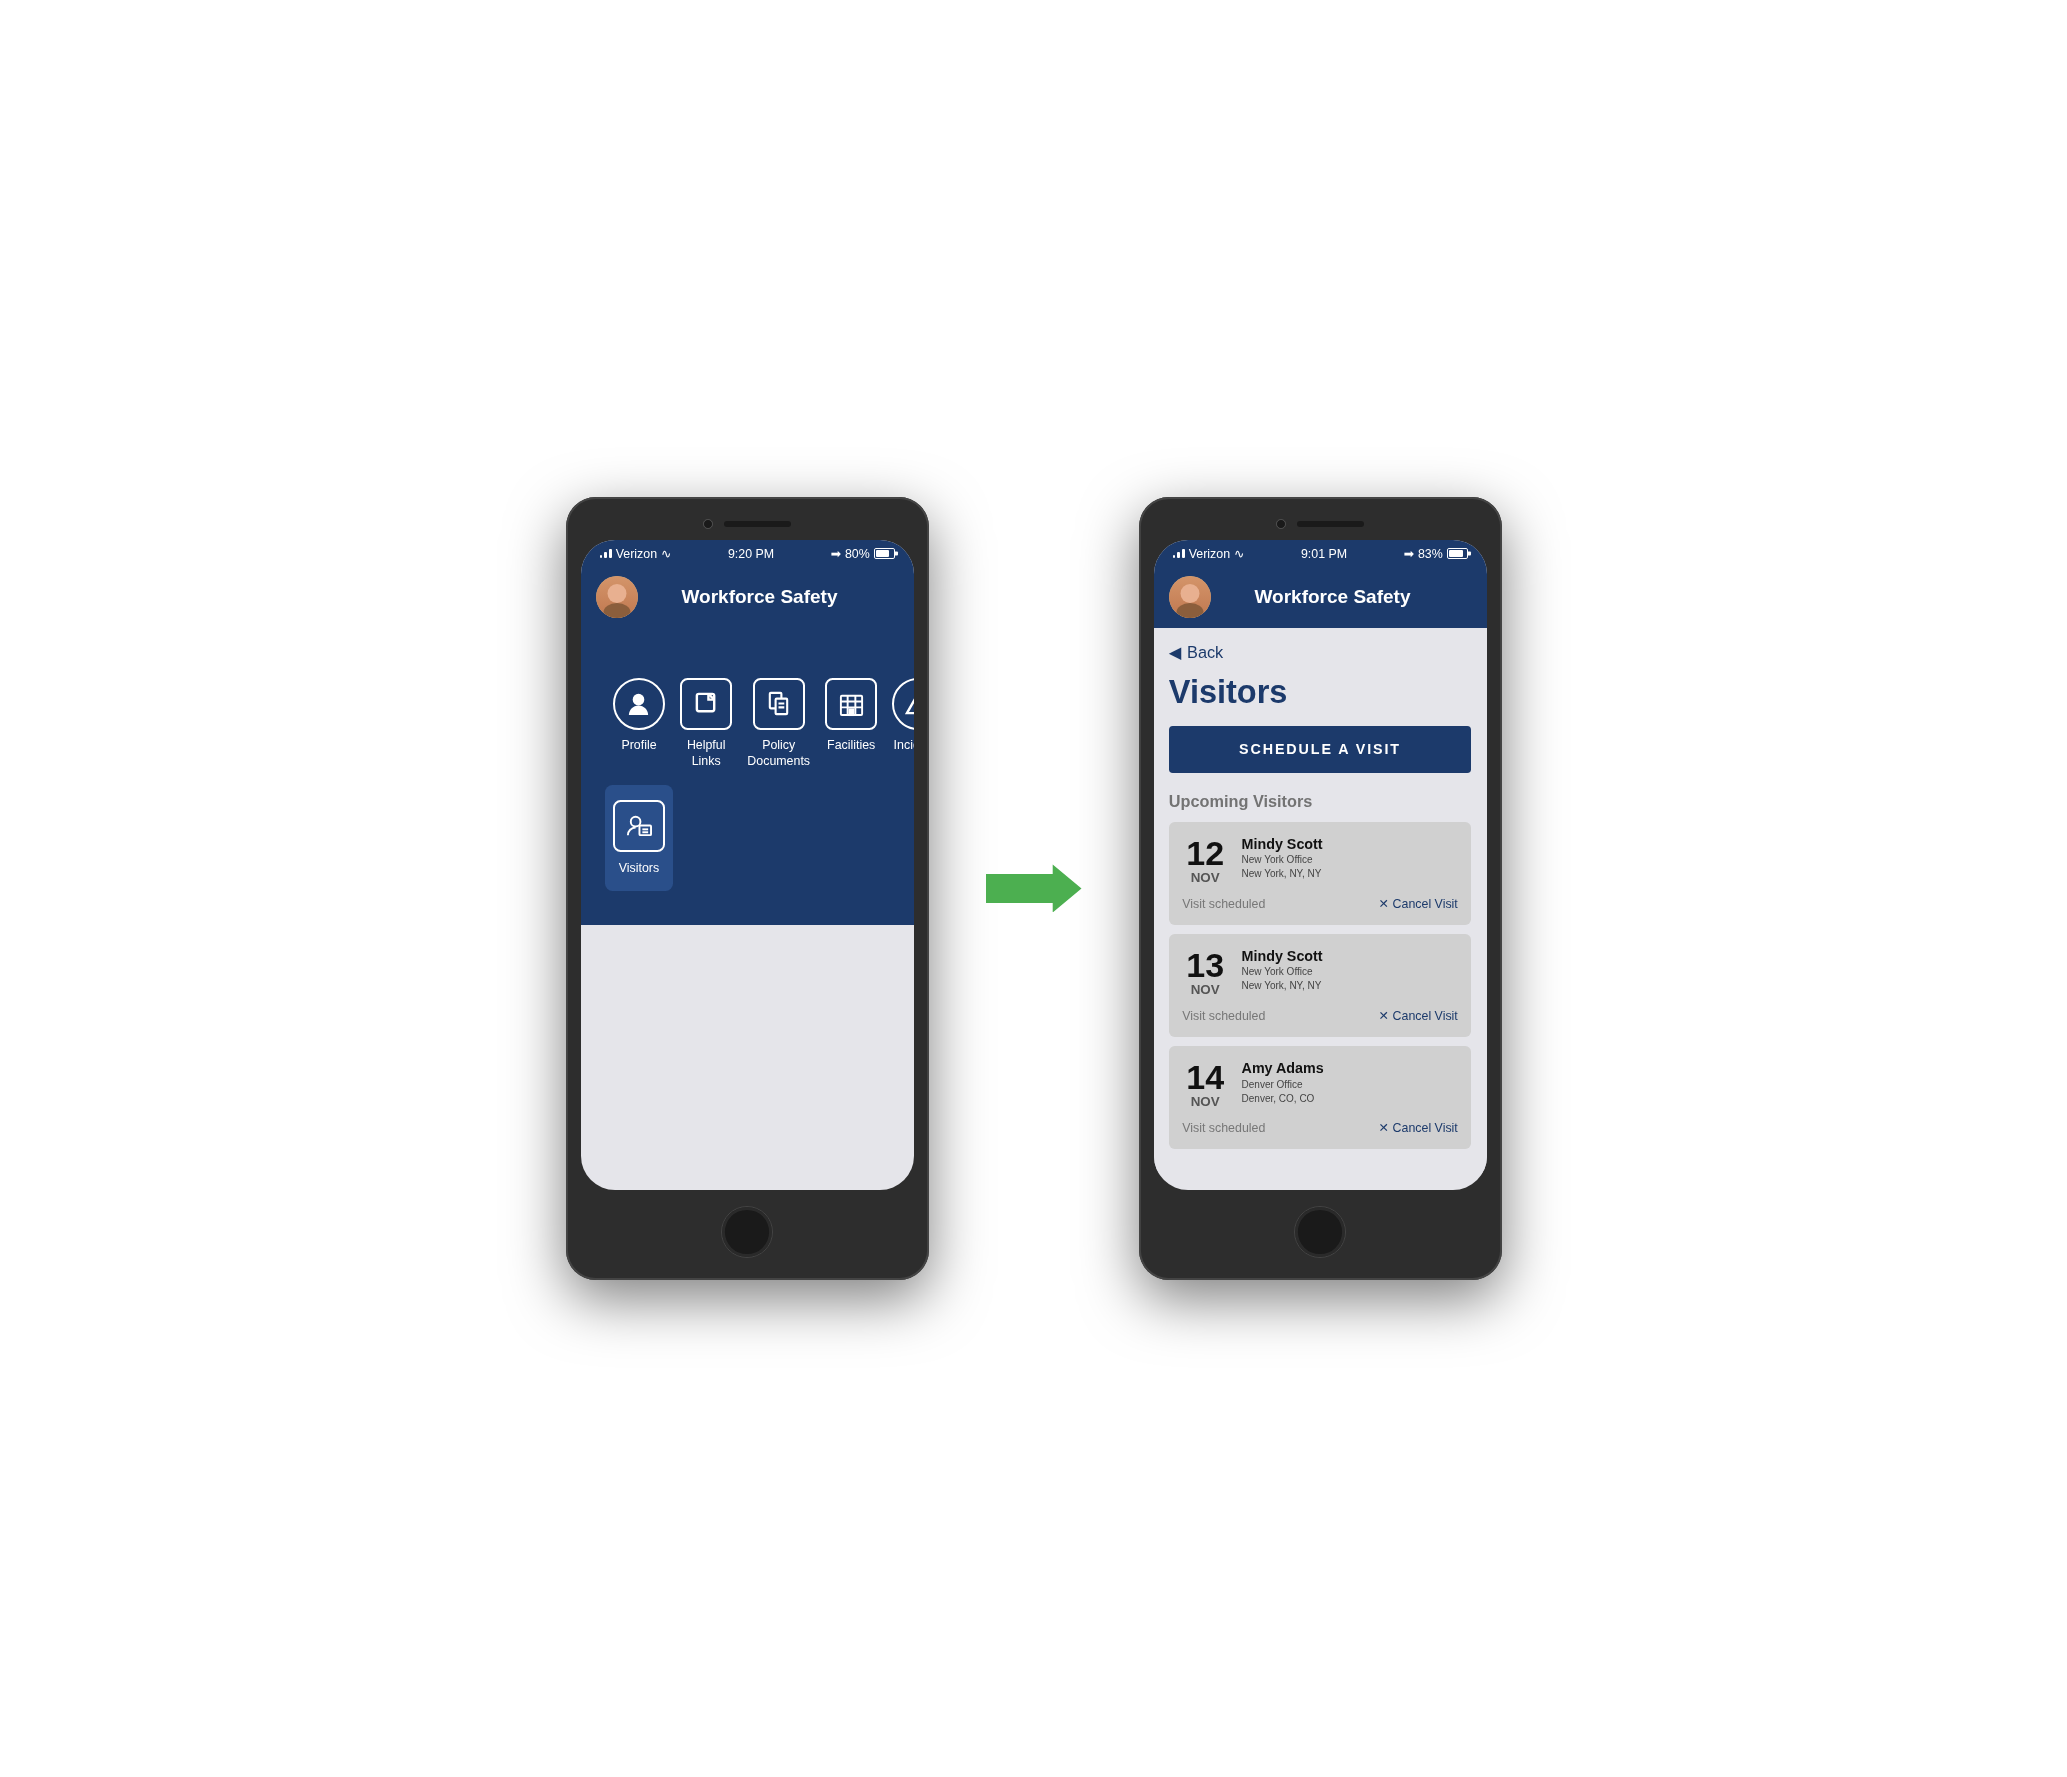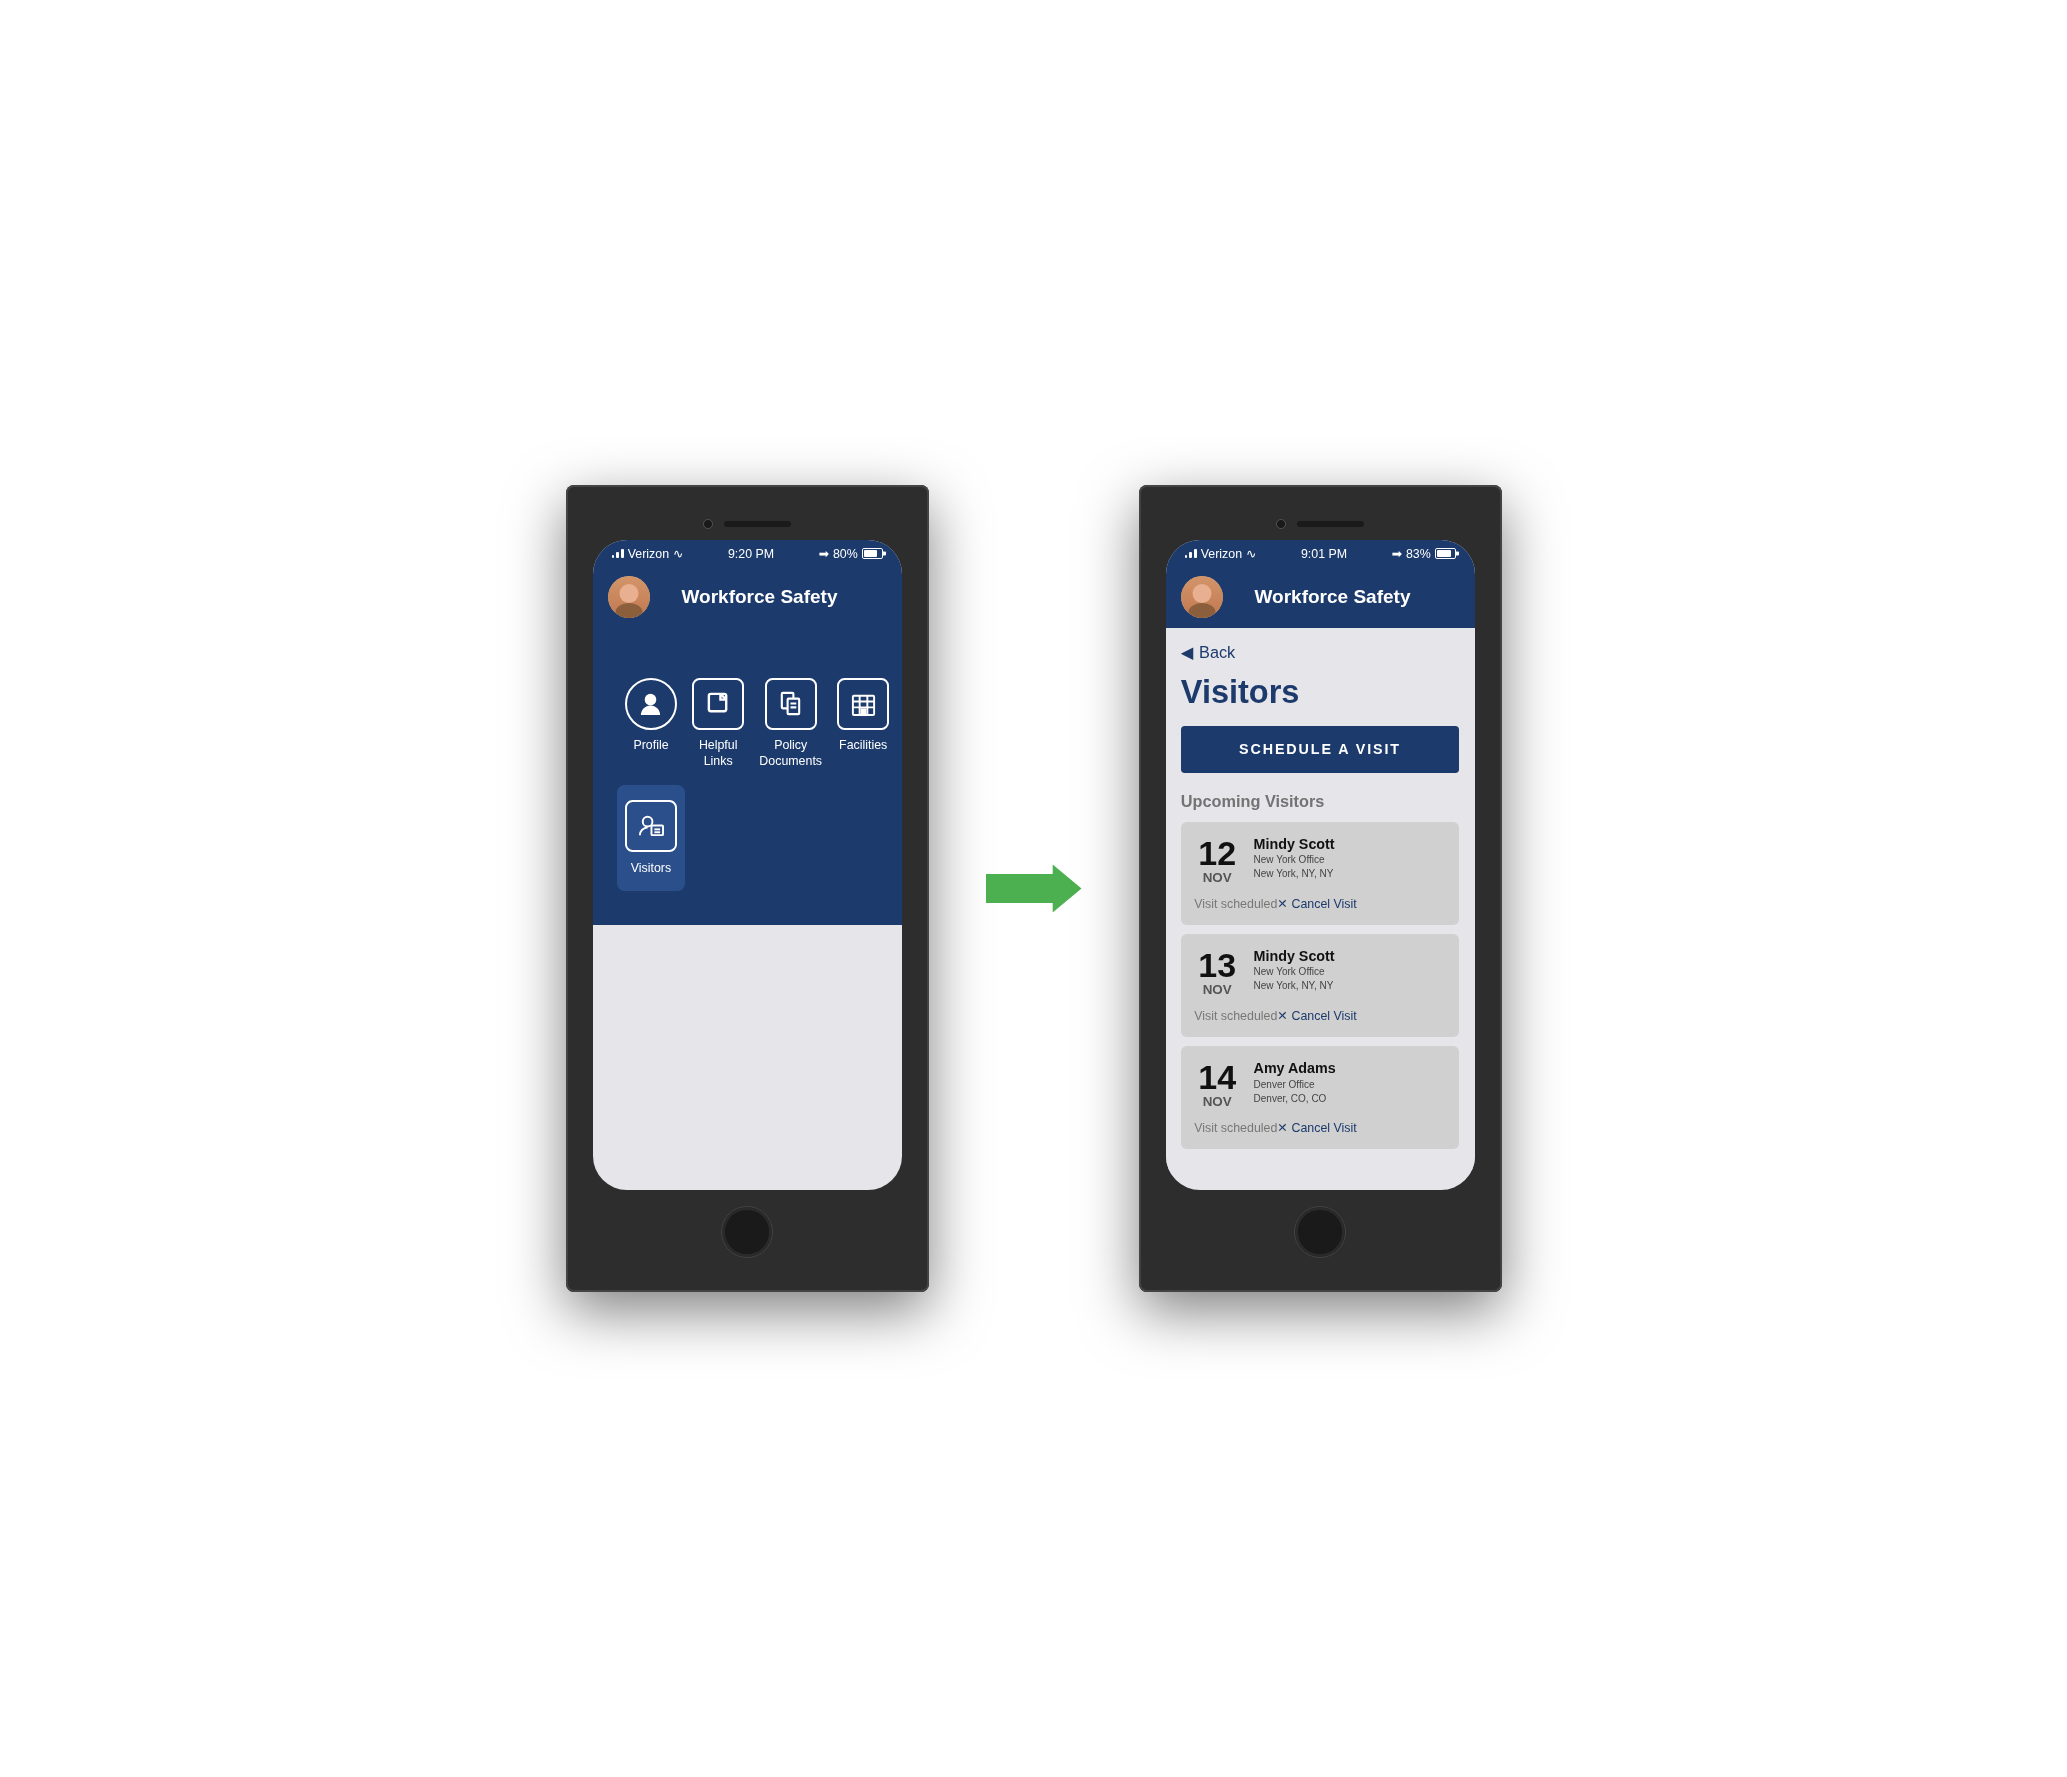--- a/index.html
+++ b/index.html
@@ -23,8 +23,8 @@
     .phone {
       width: 363px;
       background: #2d2d2d;
-      border-radius: 8px;
-      padding: 27px;
+      border-radius: 30px;
+      padding: 15px;
       box-shadow: 0 19px 57px rgba(0,0,0,0.5), inset 0 0 0 1.9px #444;
       position: relative;
     }

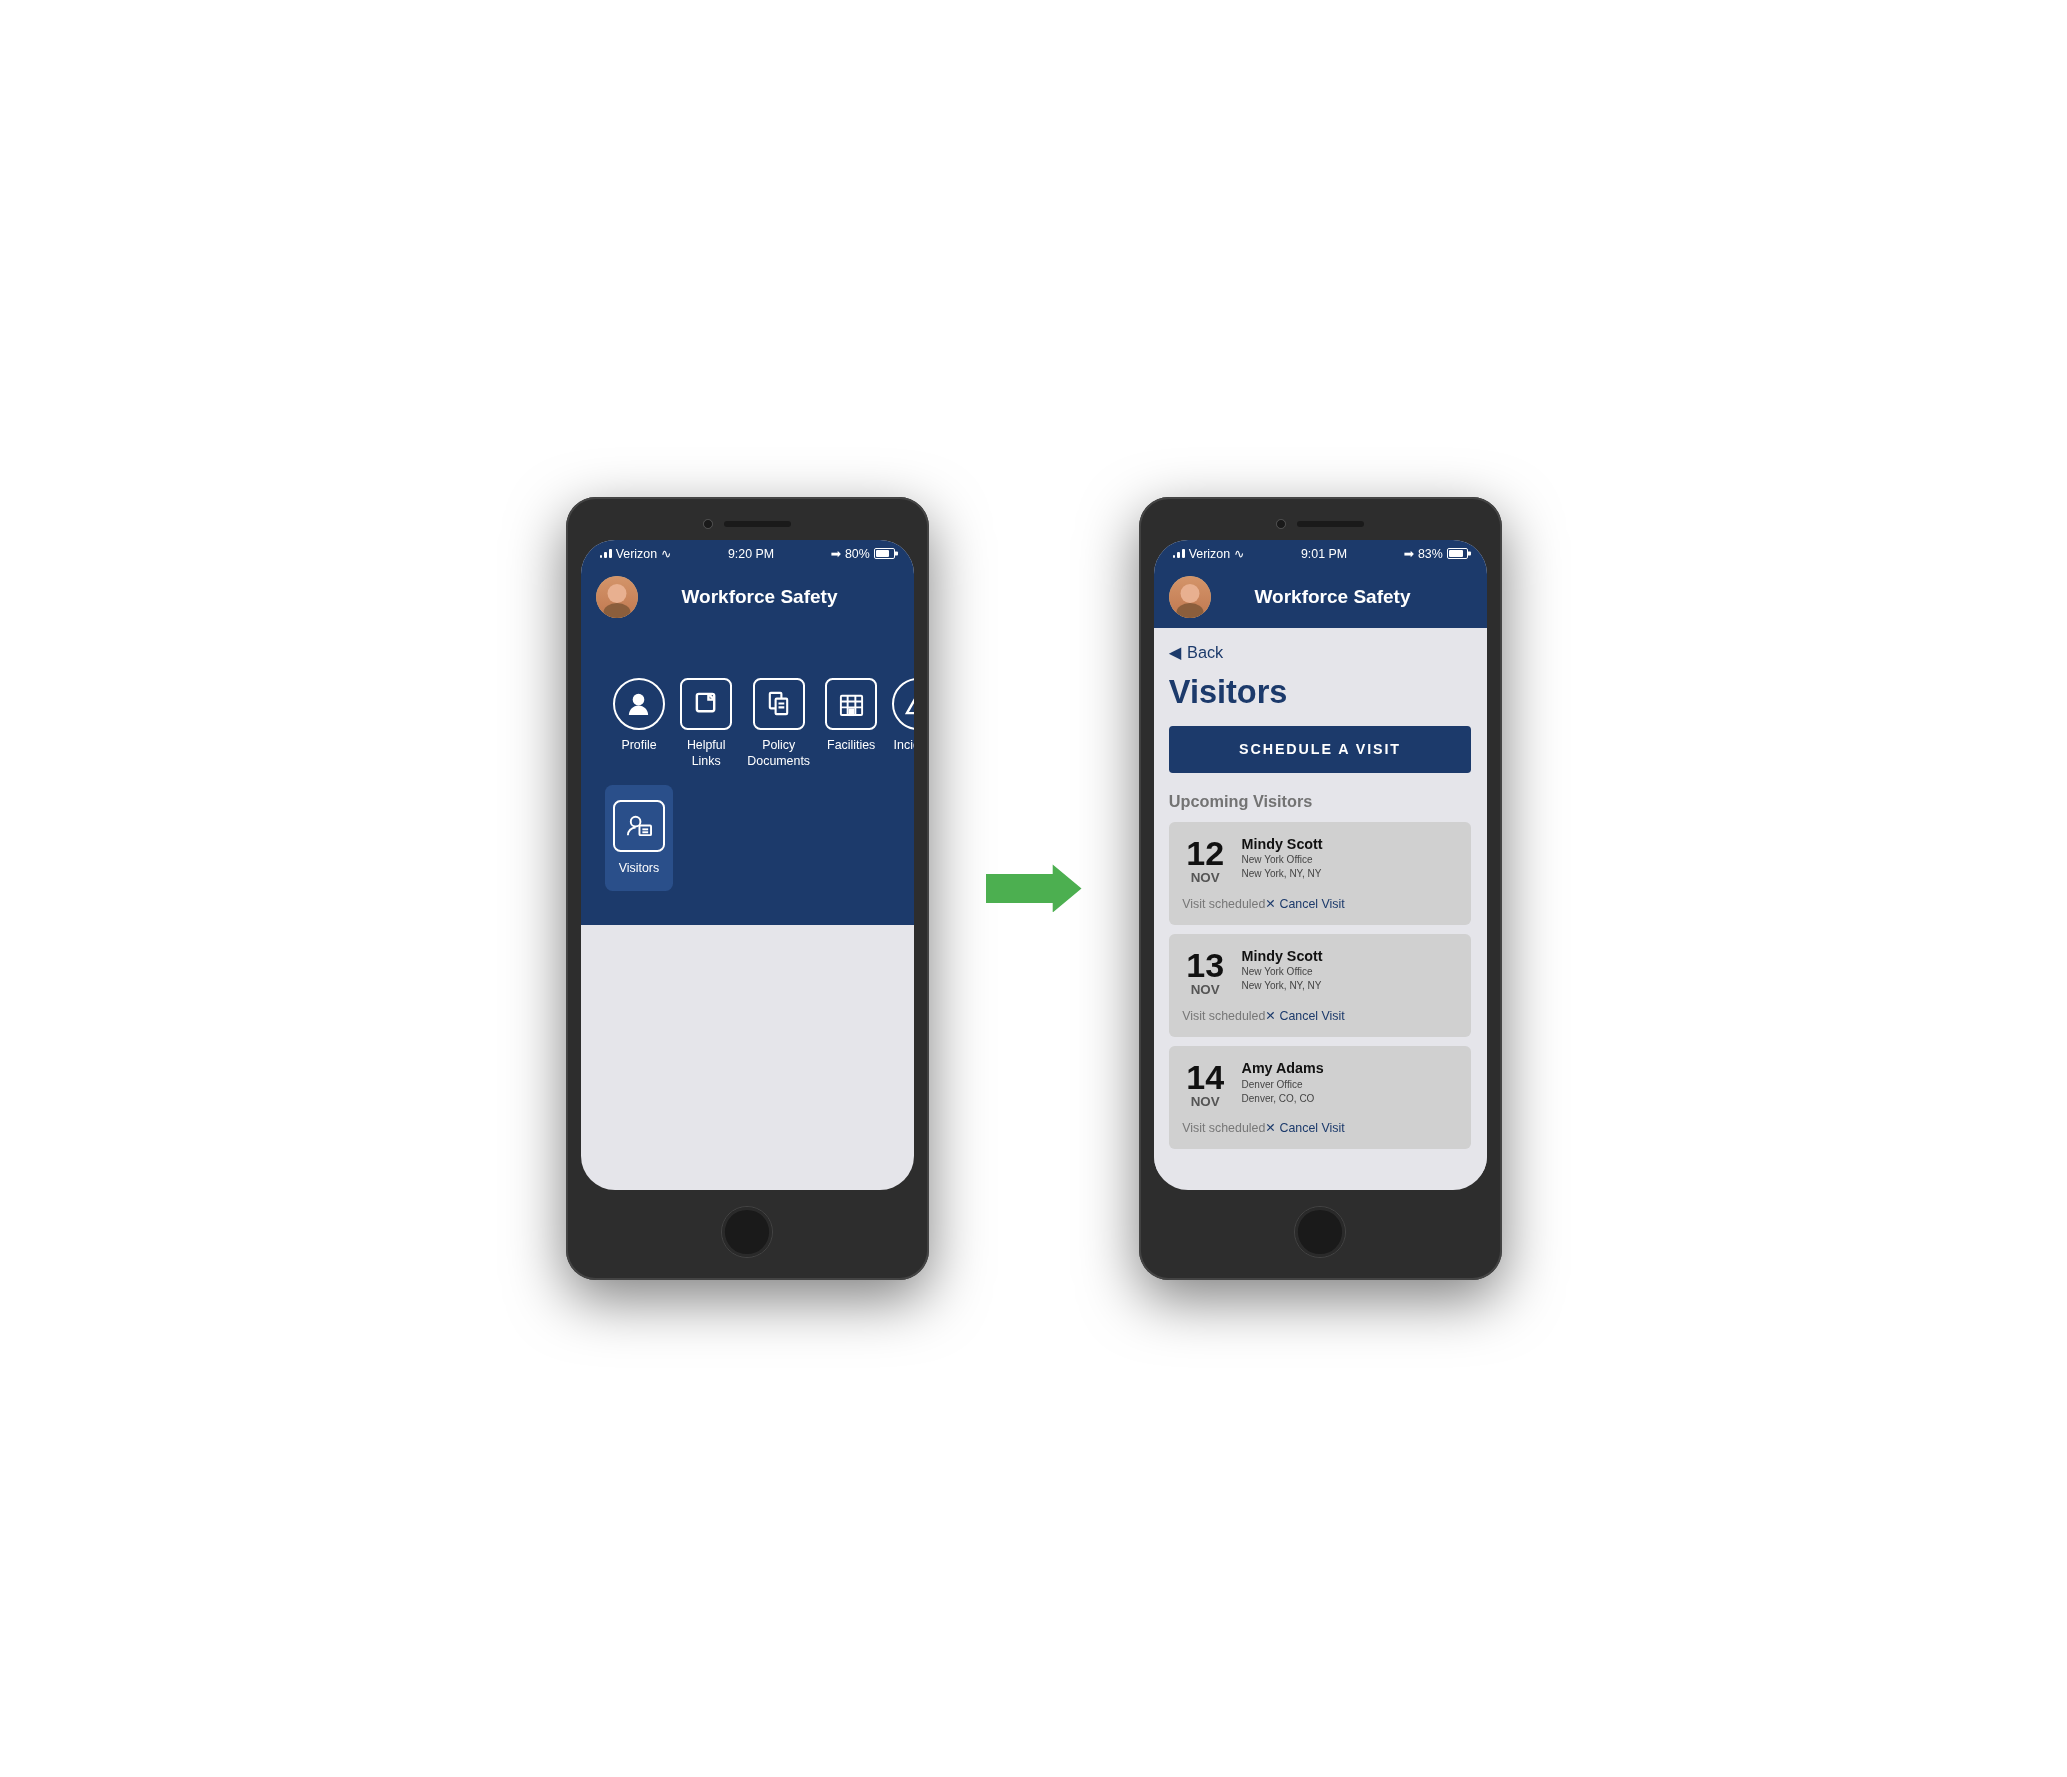--- a/index.html
+++ b/index.html
@@ -384,7 +384,7 @@
 
     .card-footer {
       display: flex;
-      justify-content: flex-start;
+      justify-content: space-between;
       align-items: center;
       margin-top: 6px;
       padding-top: 5.7px;

